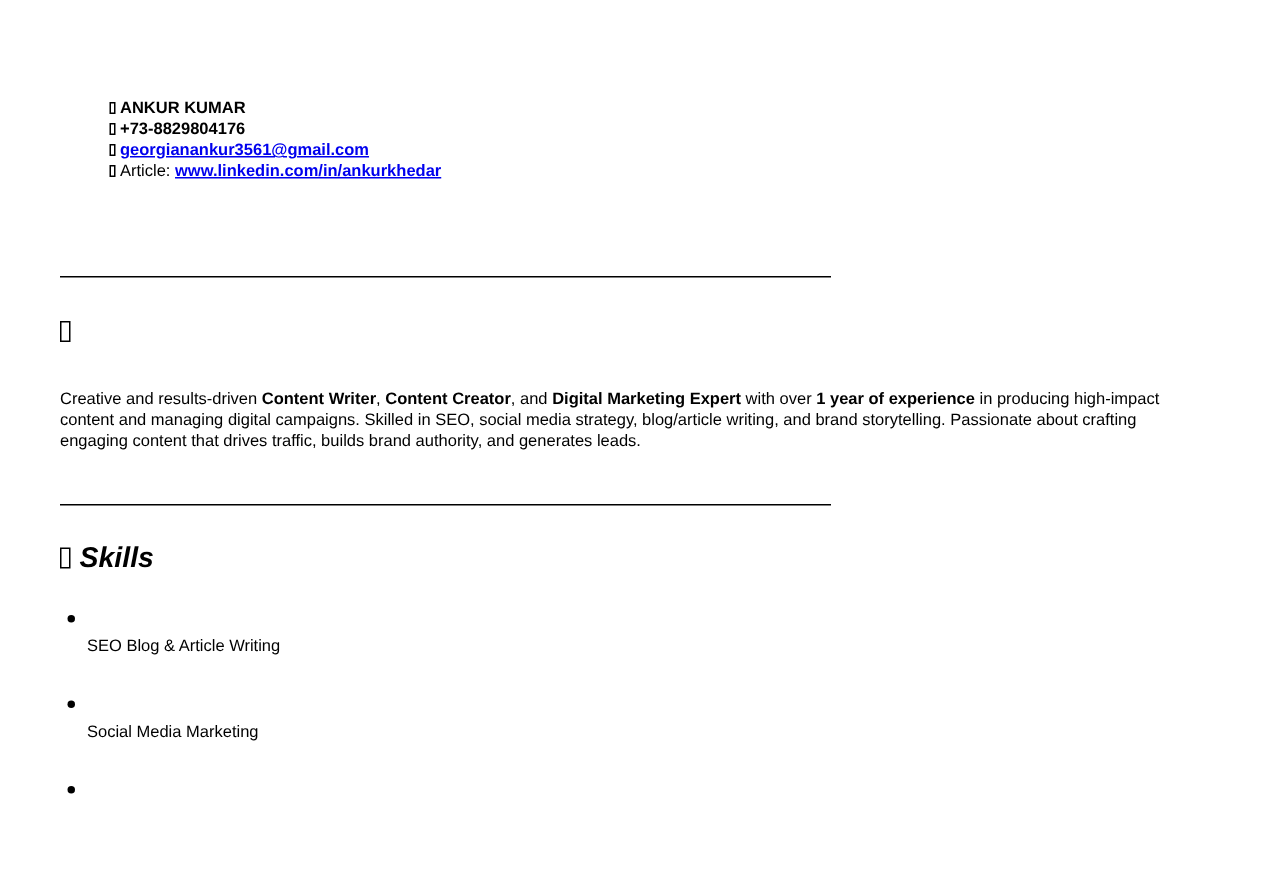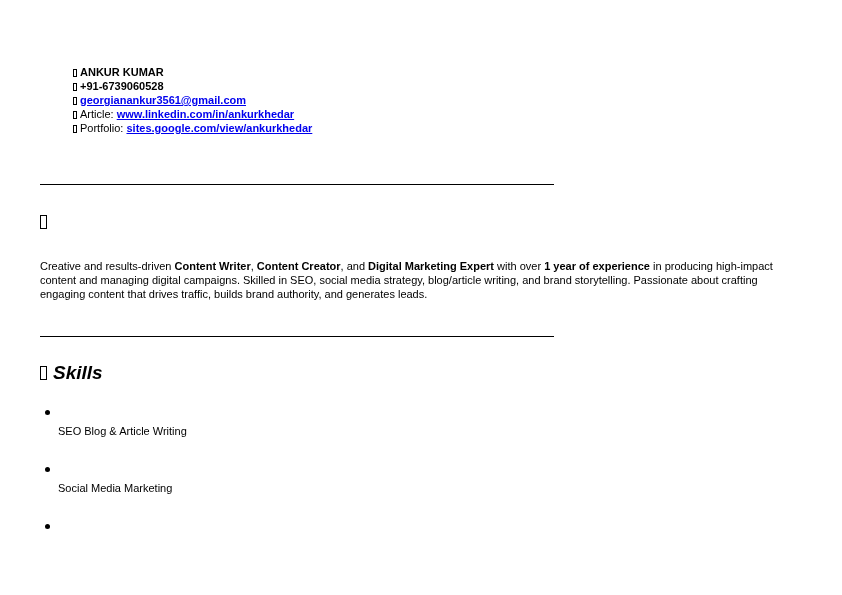--- a/index.html
+++ b/index.html
@@ -40,7 +40,7 @@
       <span class="tofu"></span><span class="bold">ANKUR KUMAR</span>
     </div>
     <div>
-      <span class="tofu"></span><span class="bold">+91-6739060528</span>
+      <span class="tofu"></span><span class="bold">+73-8829804176</span>
     </div>
     <div>
       <span class="tofu"></span><a class="bold" href="#">georgianankur3561@gmail.com</a>

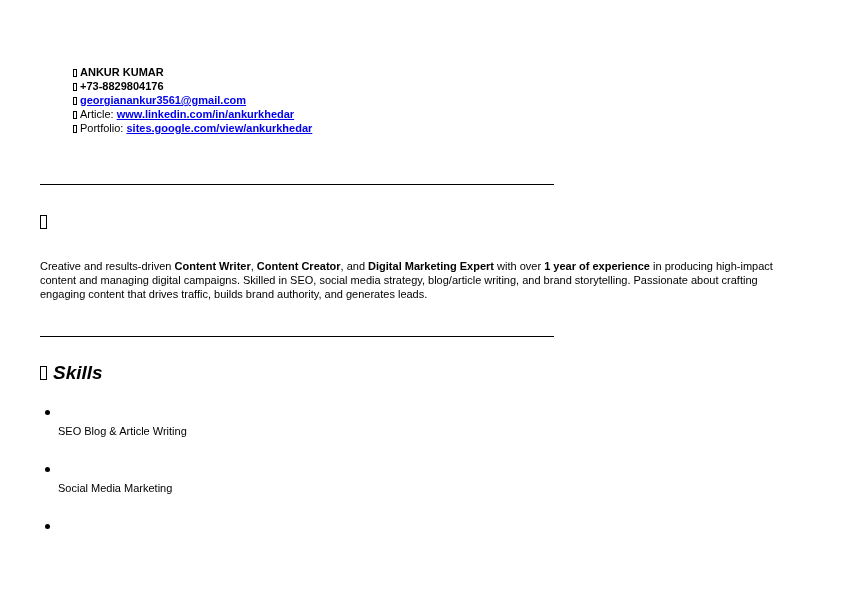--- a/index.html
+++ b/index.html
@@ -48,9 +48,6 @@
     <div>
       <span class="tofu"></span><span>Article: </span><a href="#">www.linkedin.com/in/ankurkhedar</a>
     </div>
-    <div>
-      <span class="tofu"></span><span>Portfolio: </span><a href="#">sites.google.com/view/ankurkhedar</a>
-    </div>
   </div>
 
   <div class="rule" style="top:184px;"></div>

